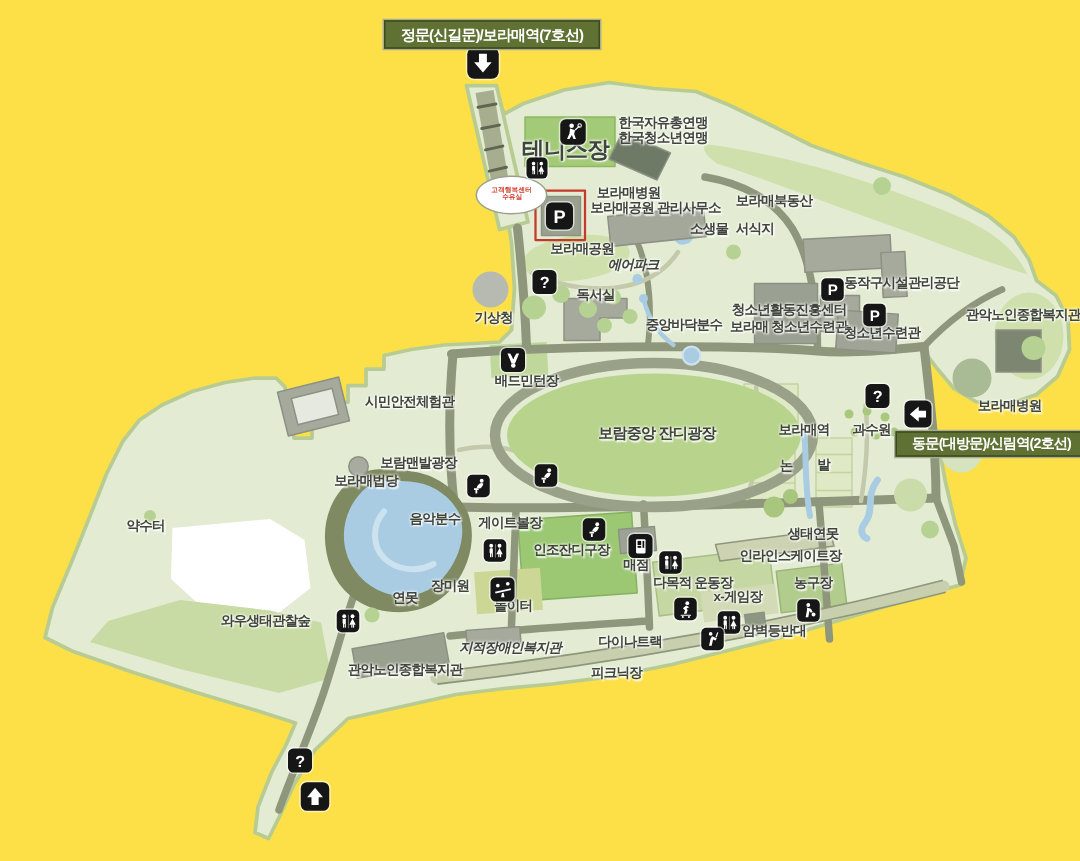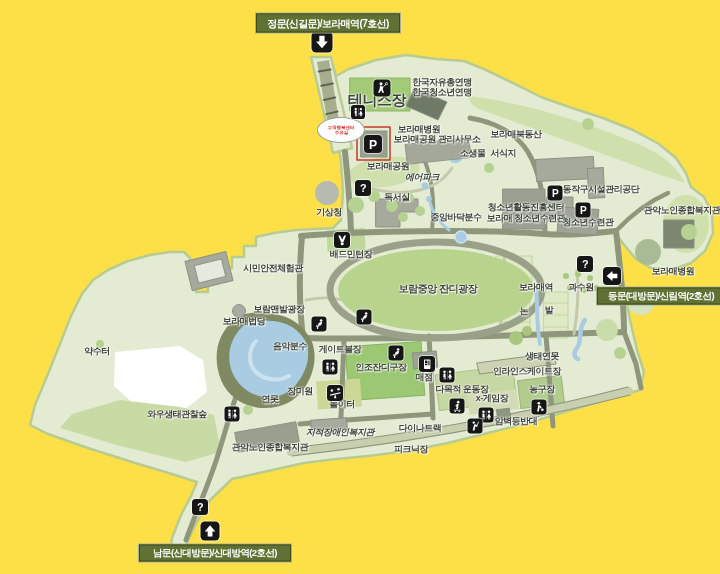--- a/index.html
+++ b/index.html
@@ -172,7 +172,6 @@
 
   <div class="gate-badge" style="left:328px;top:23px;width:136px;height:17px;">정문(신길문)/보라매역(7호선)</div>
   <div class="gate-badge" style="left:661px;top:296px;width:120px;height:15px;font-size:9.5px;">동문(대방문)/신림역(2호선)</div>
-  <div class="gate-badge" style="left:215px;top:553px;width:144px;height:15px;font-size:9.5px;">남문(신대방문)/신대방역(2호선)</div>
 
   <div class="bubble" style="left:341px;top:130px;">
     <span>고객행복센터</span>

